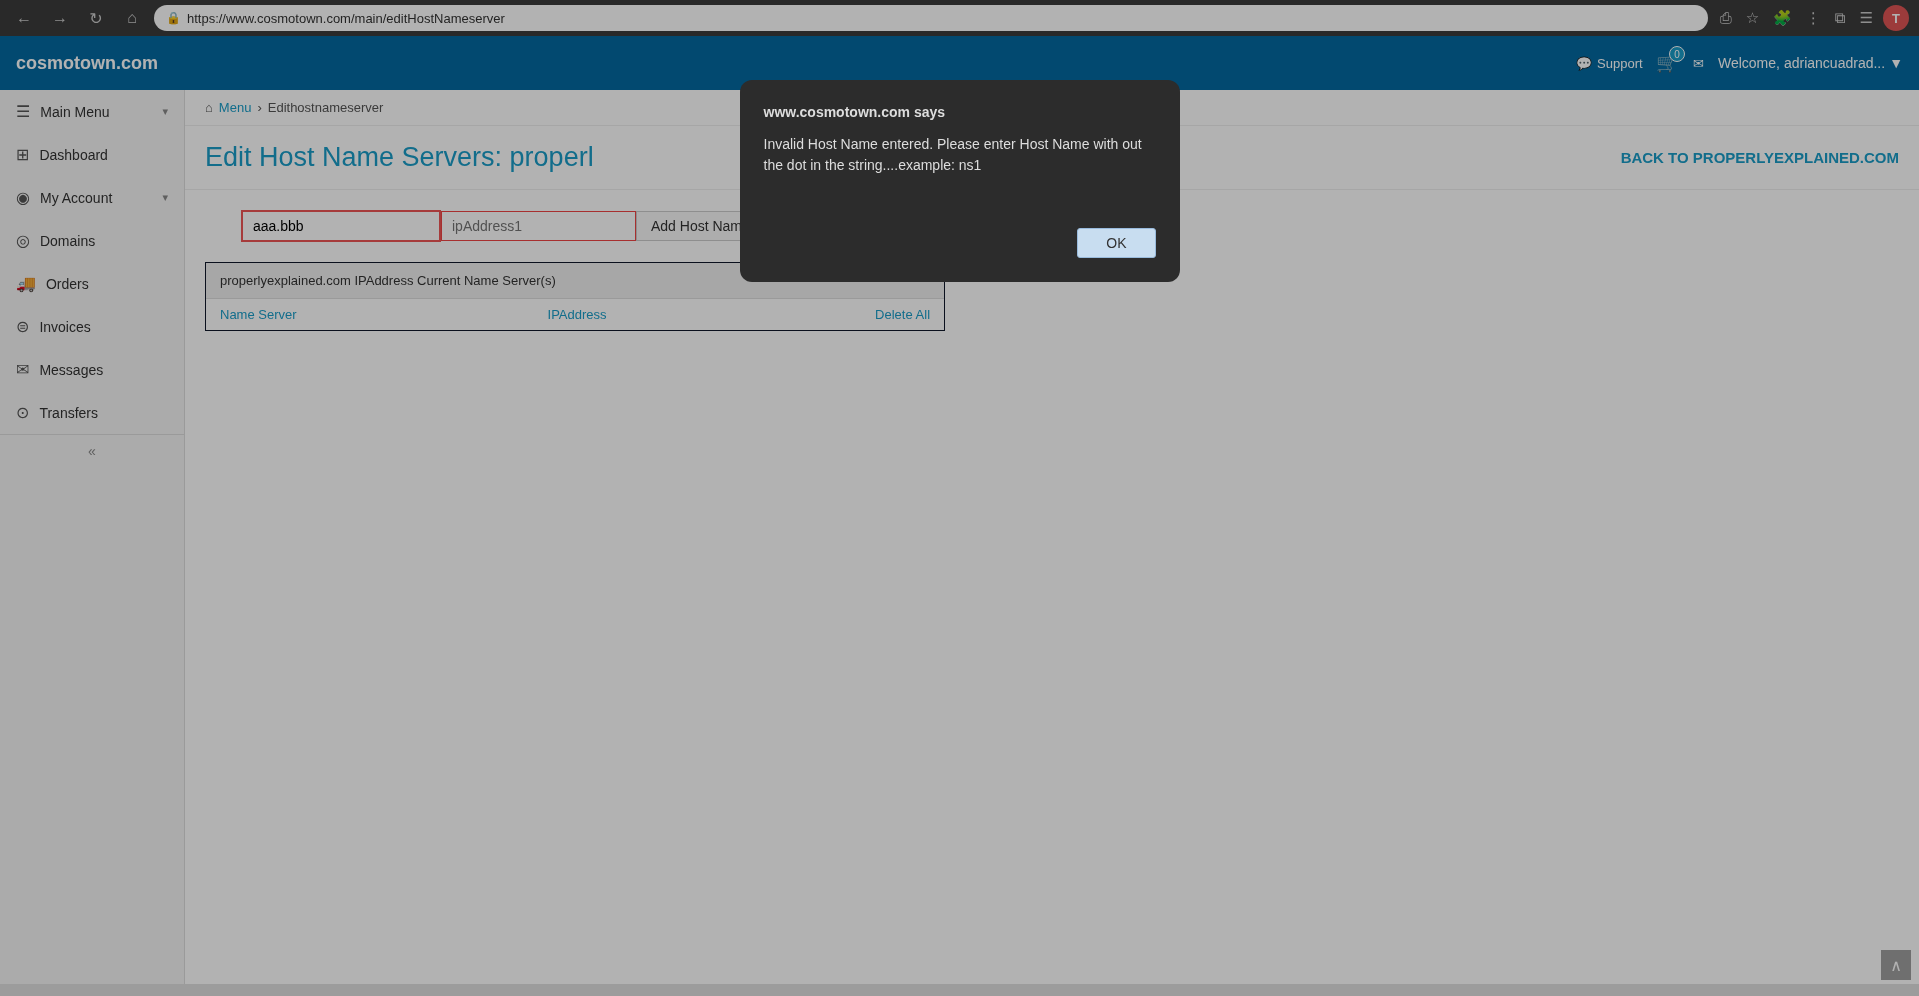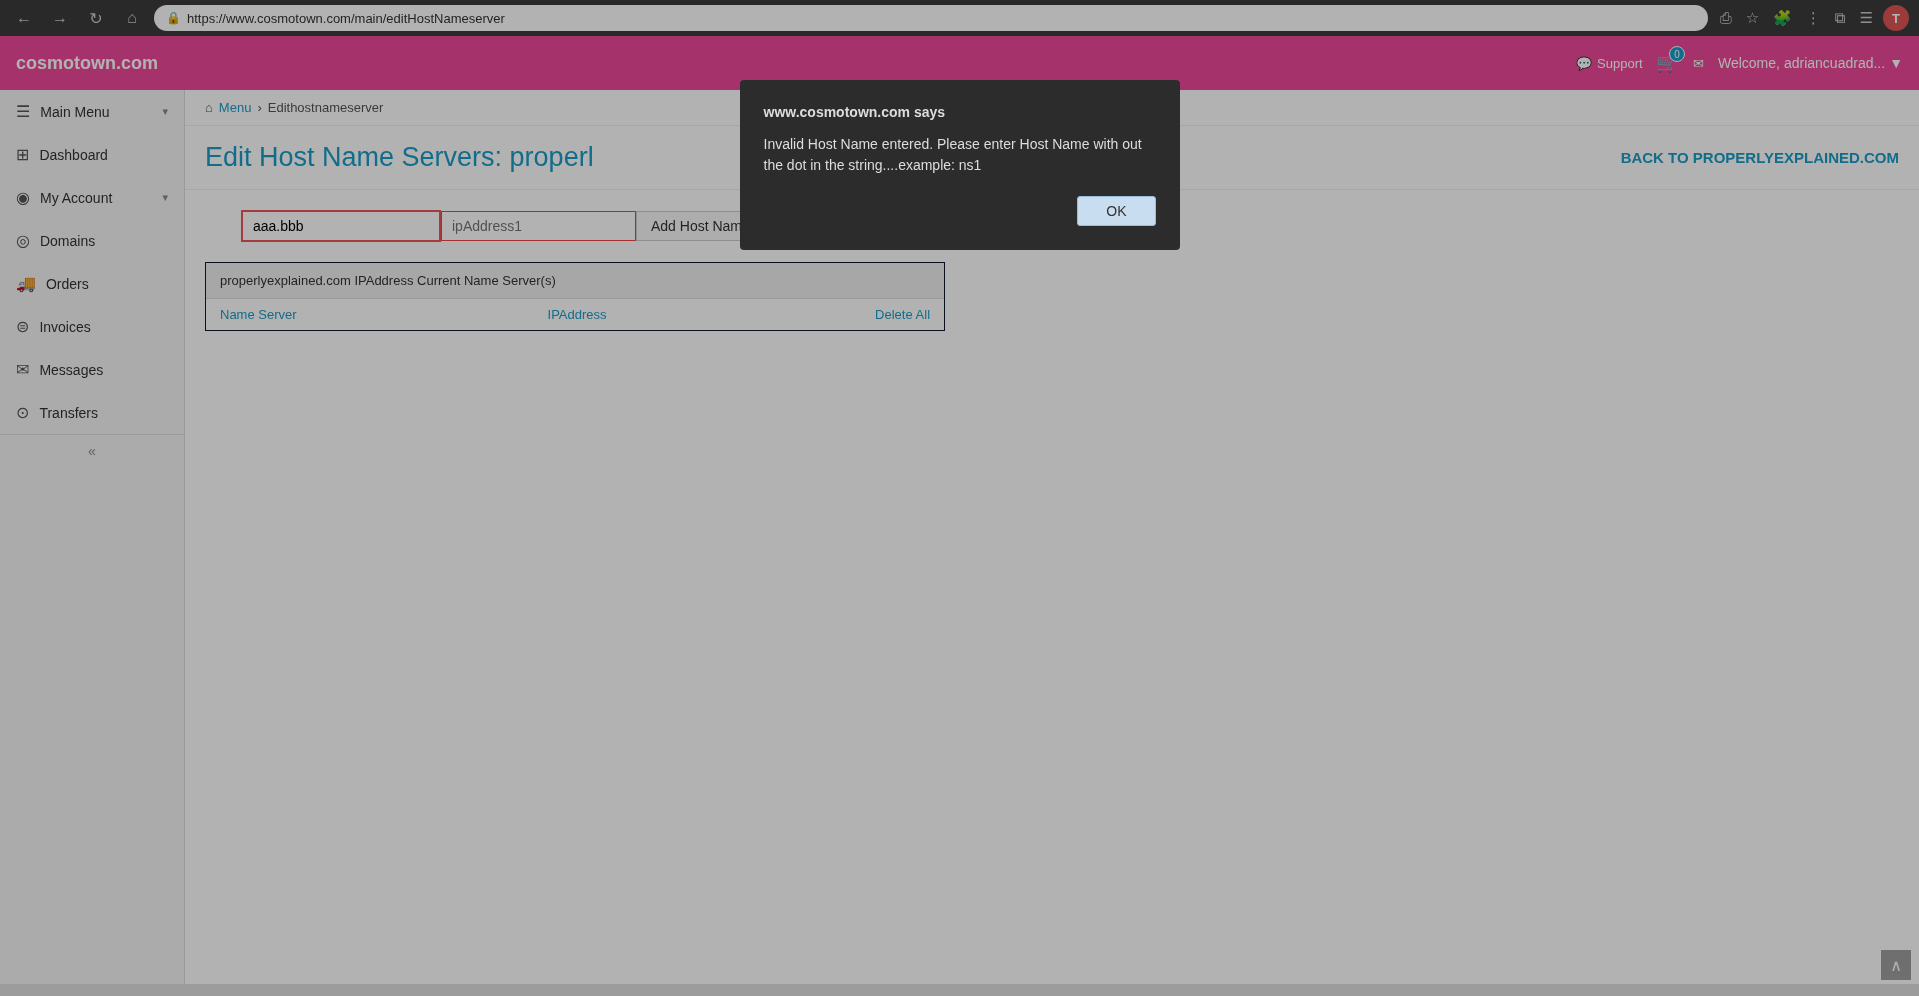--- a/index.html
+++ b/index.html
@@ -48,7 +48,7 @@
 
     
     .app-header {
-      background: #ec4899;
+      background: #0369a1;
       height: 54px;
       display: flex;
       align-items: center;

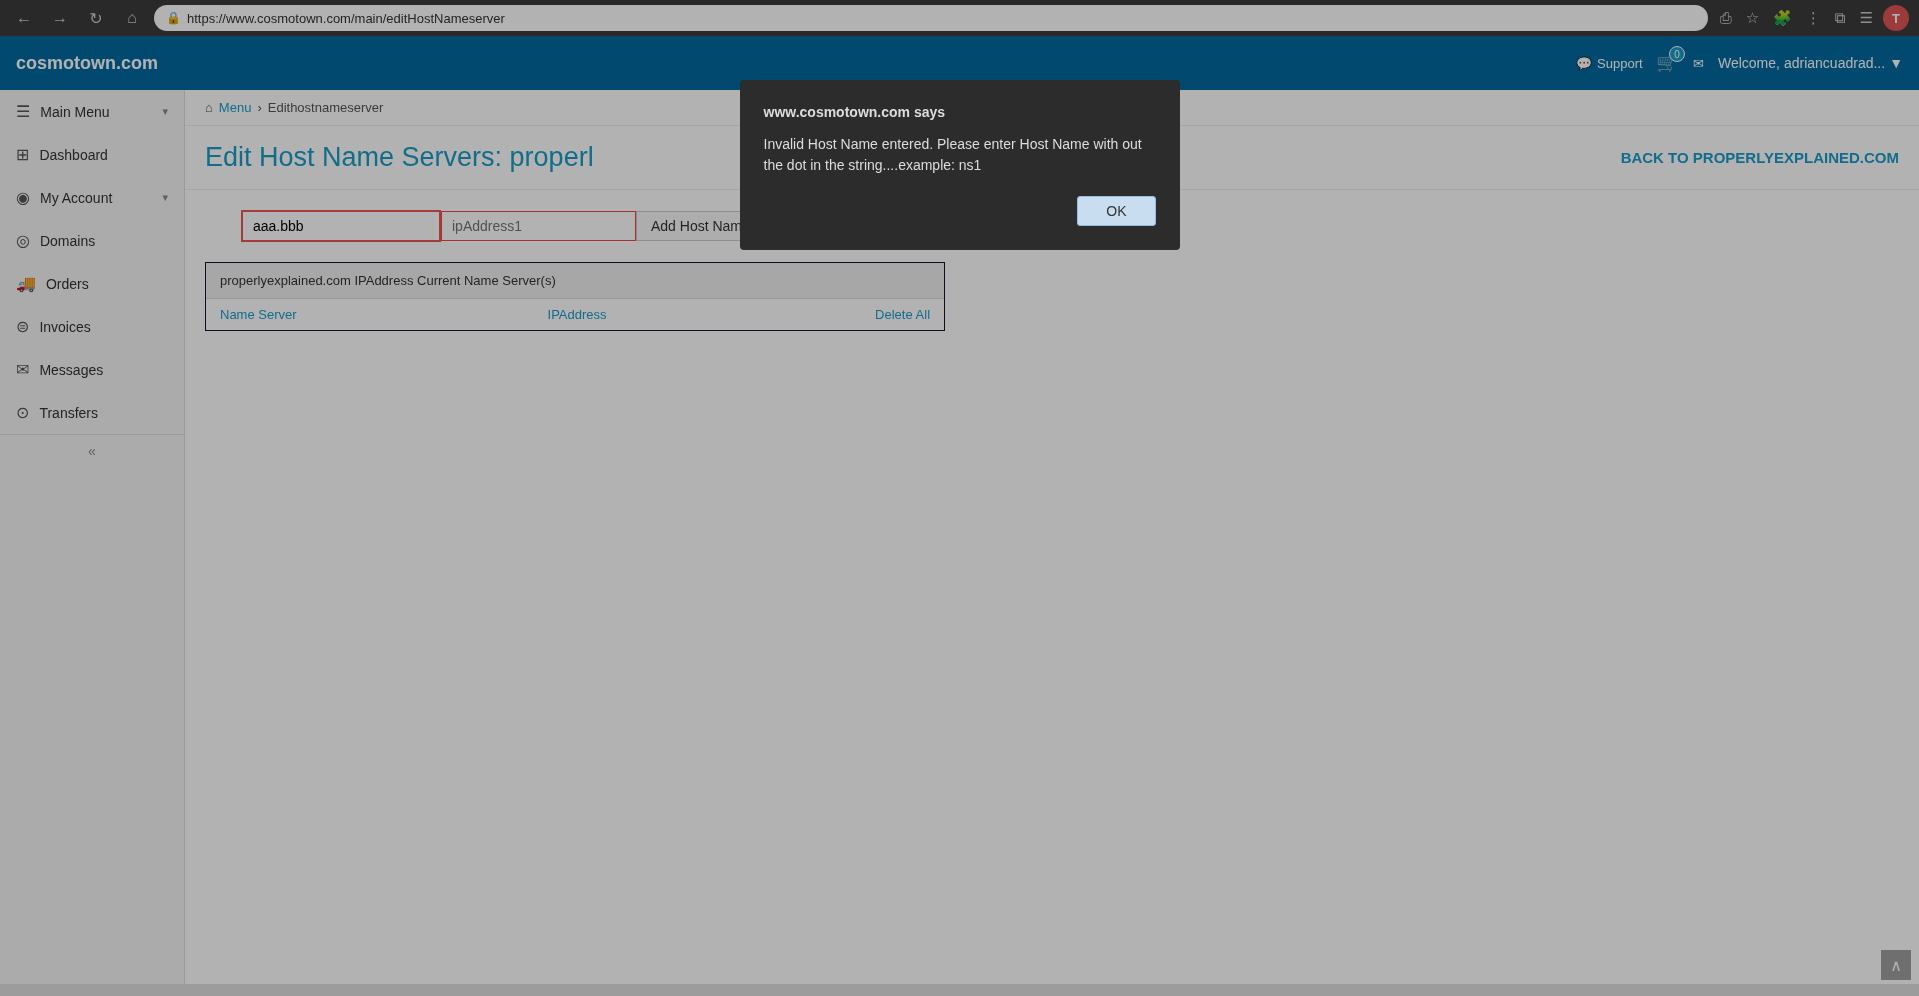--- a/index.html
+++ b/index.html
@@ -247,7 +247,7 @@
     }
     .dialog-box {
       background: #2c2c2c;
-      border-radius: 4px;
+      border-radius: 12px;
       width: 440px;
       padding: 24px;
       color: #fff;

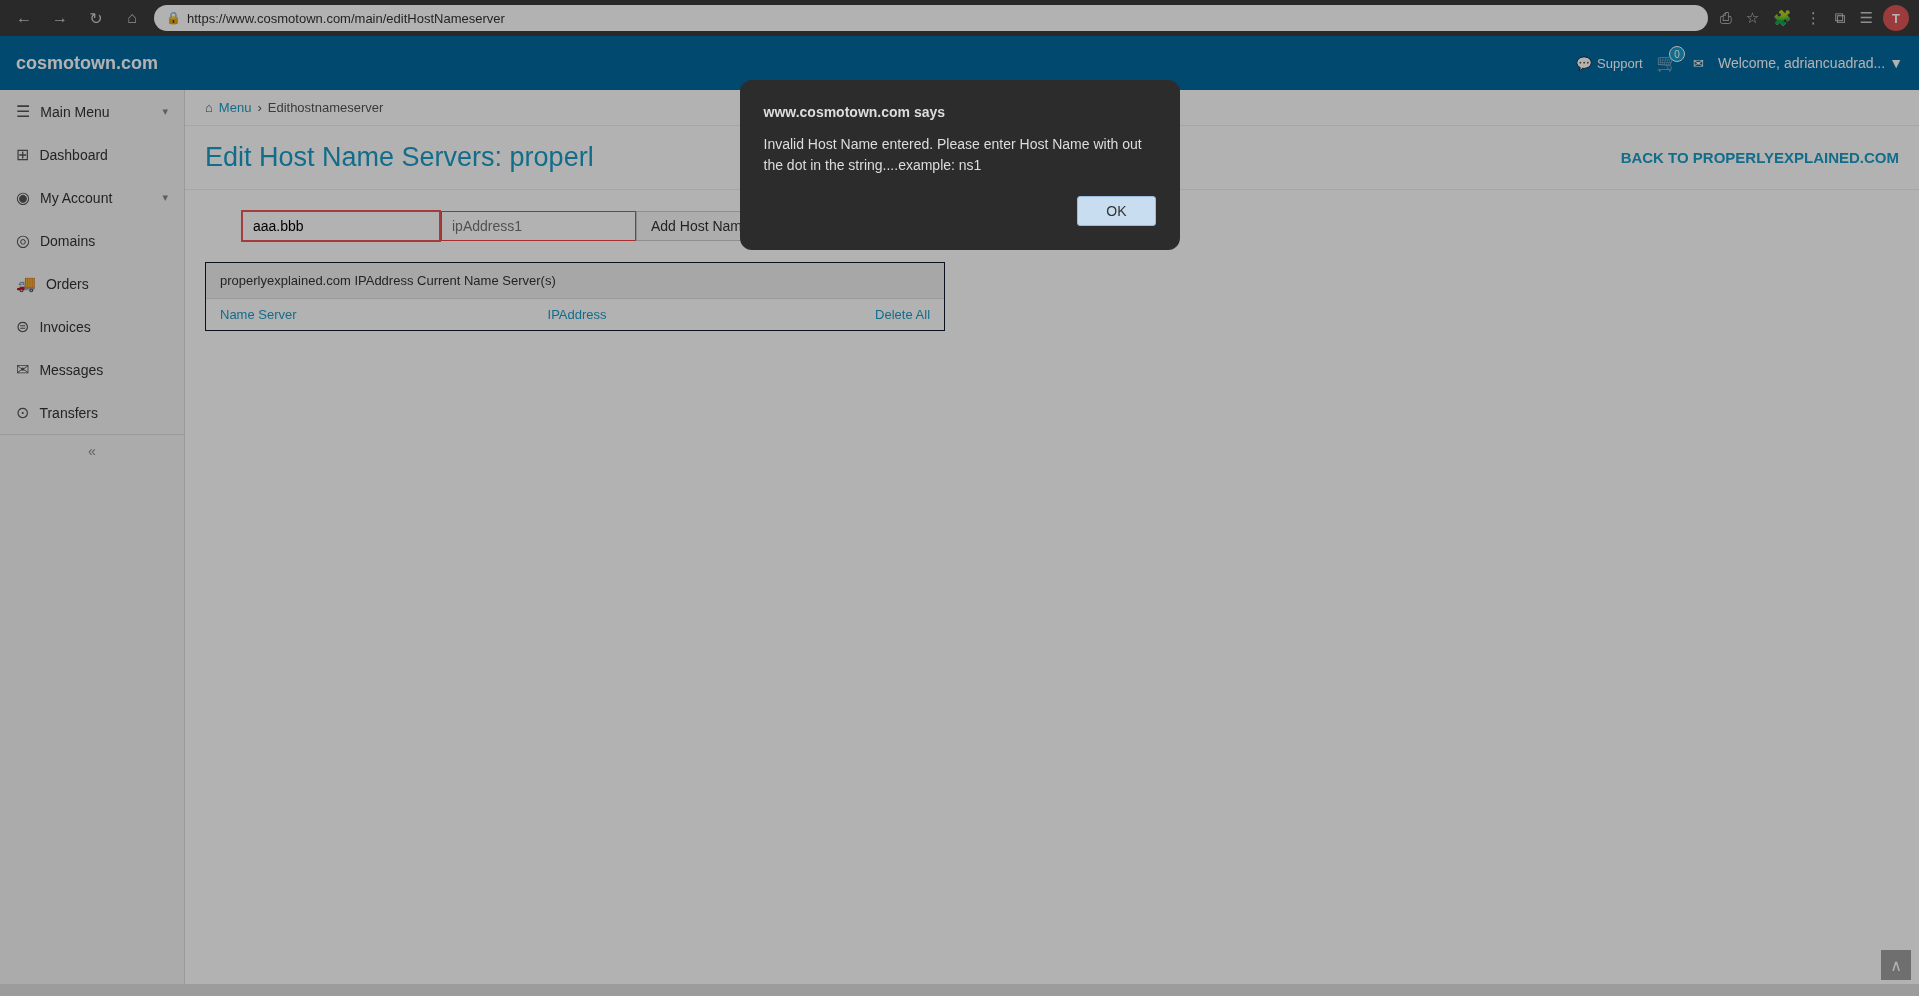--- a/index.html
+++ b/index.html
@@ -277,6 +277,7 @@
       cursor: pointer;
       border-radius: 3px;
       color: #333;
+      margin-top: 32px;
     }
   </style>
 </head>

